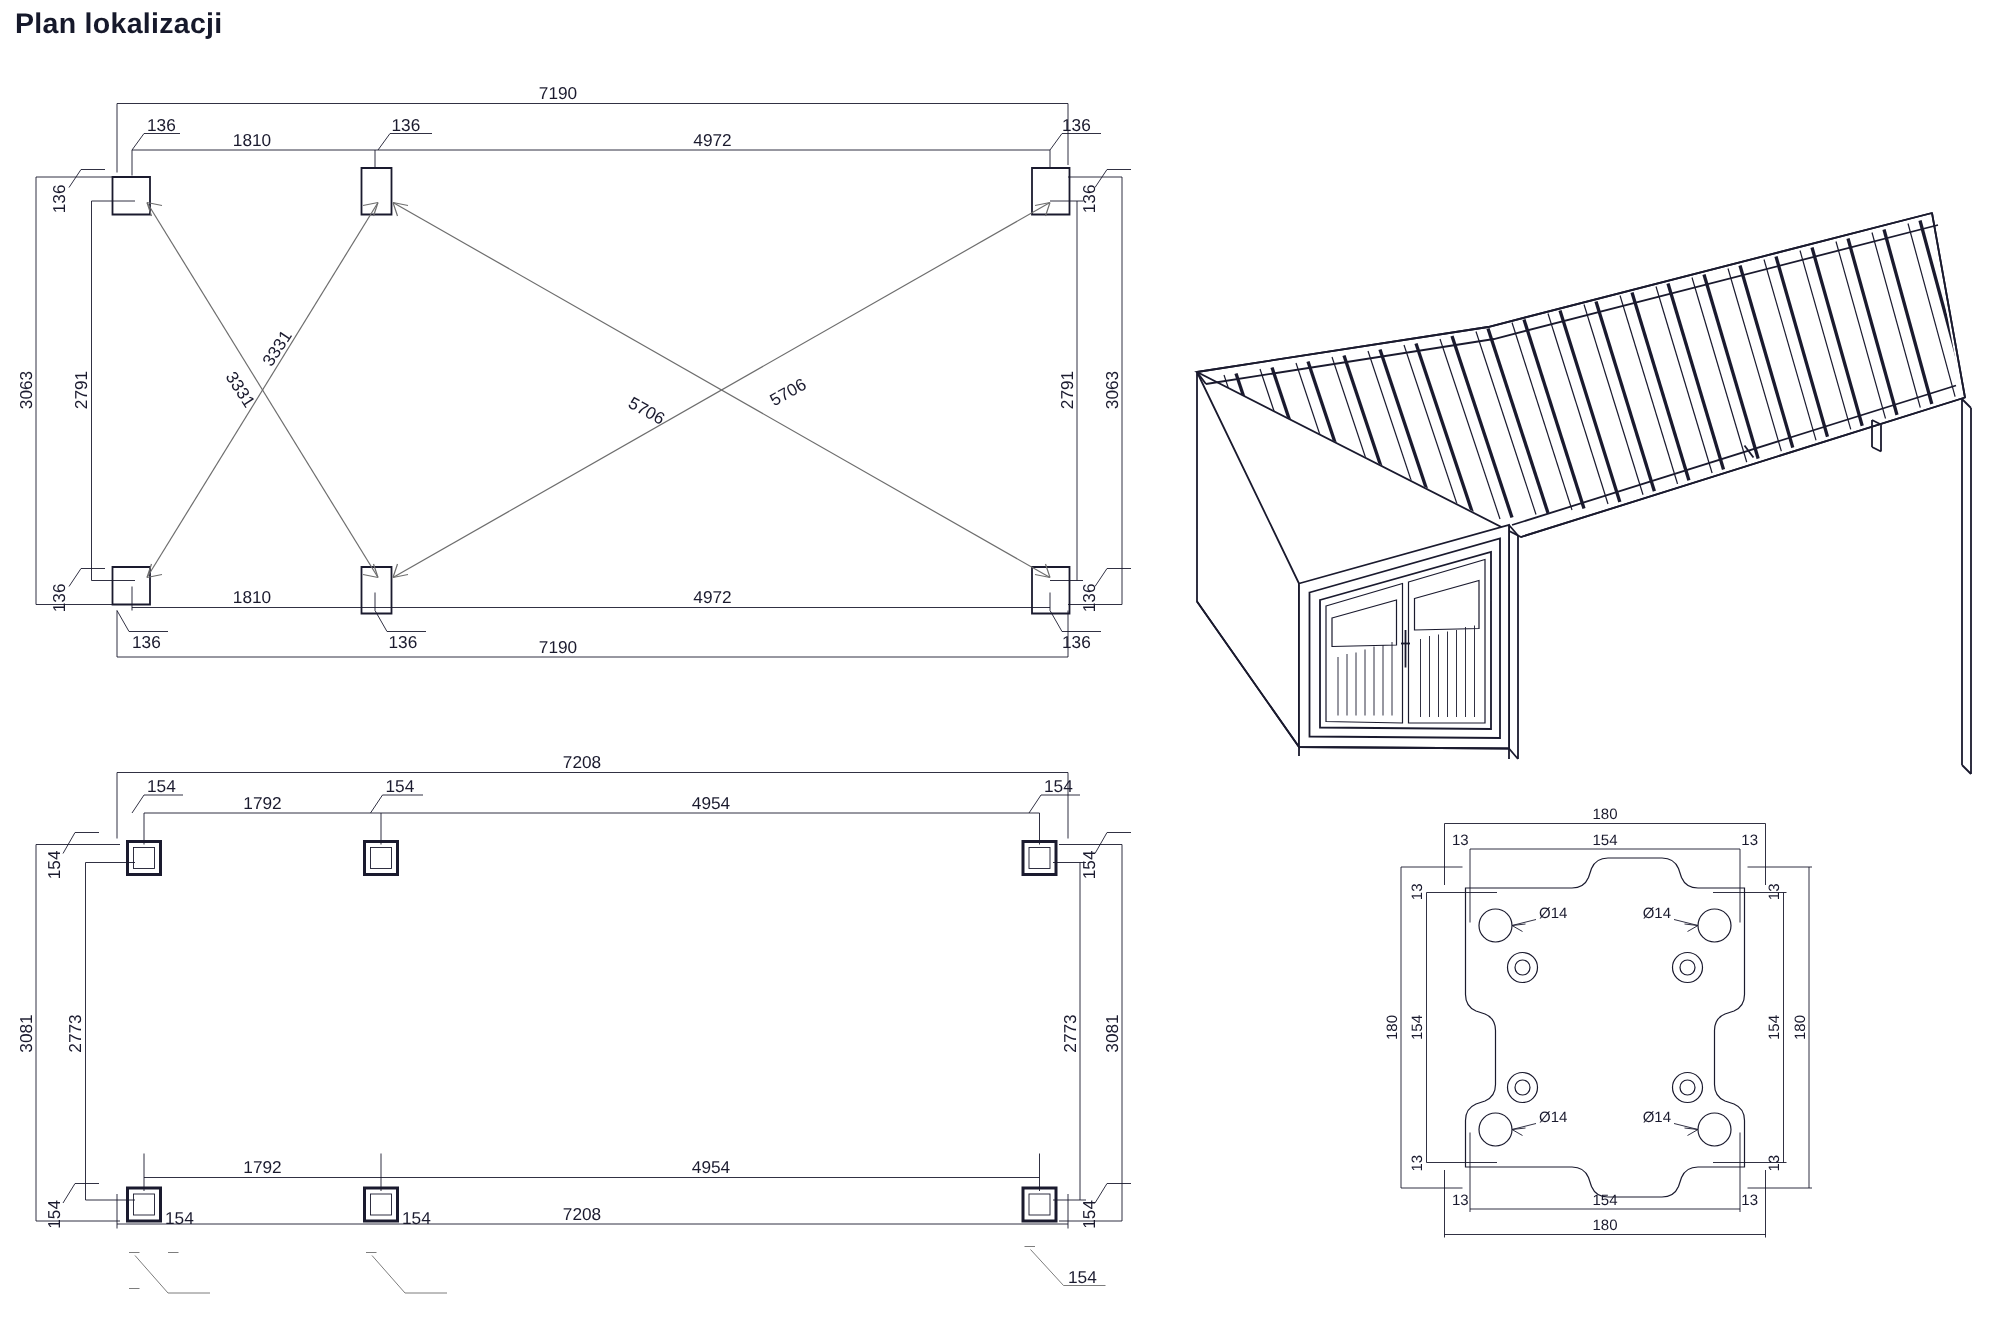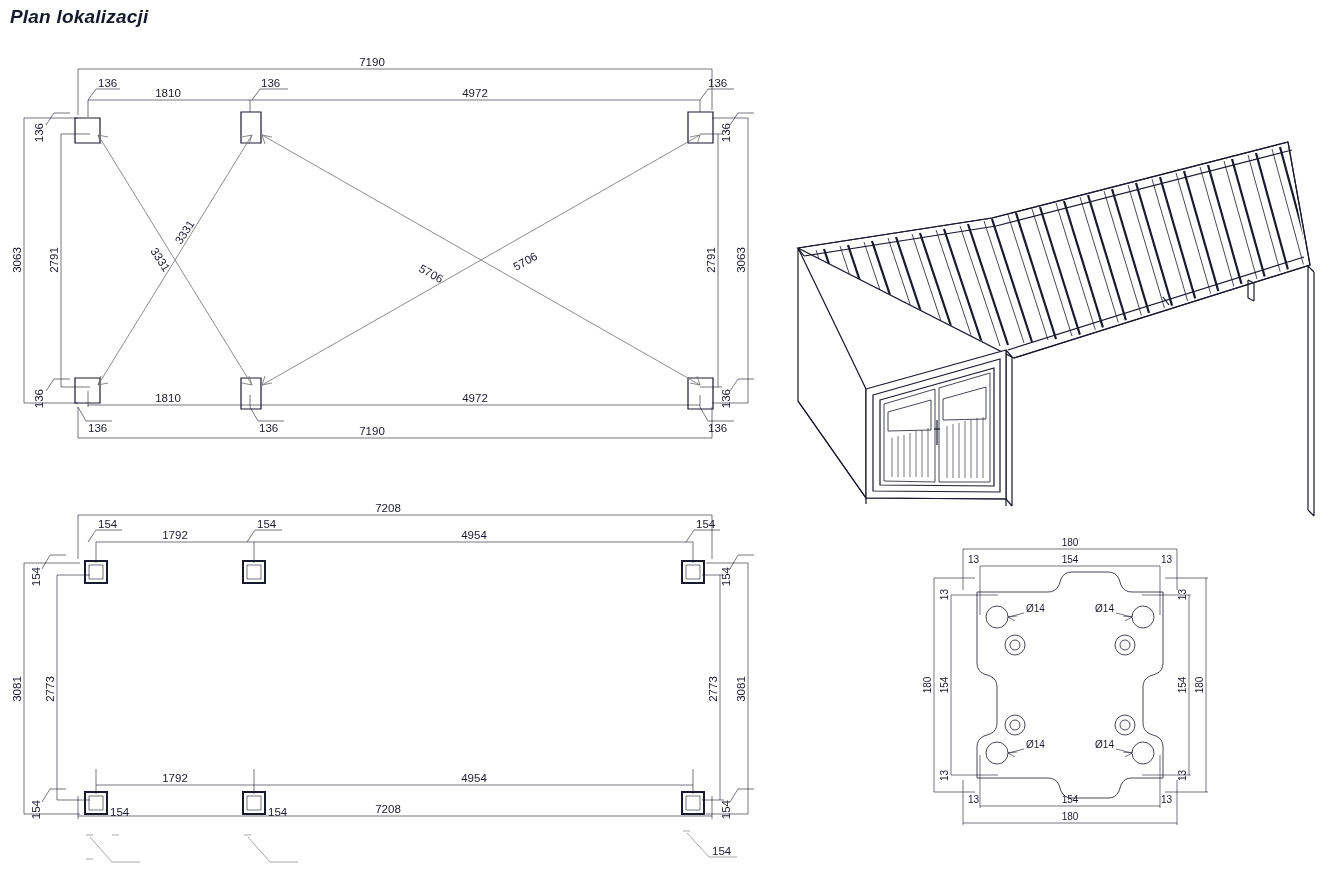--- a/index.html
+++ b/index.html
@@ -10,7 +10,7 @@
   }
   #page-title{
     position:absolute;left:10px;top:6px;
-    font-size:19px;font-weight:bold;letter-spacing:.2px;color:#16192b;font-style:italic;
+    font-size:19px;font-weight:bold;letter-spacing:.2px;color:#16192b;
   }
   .dwg{position:absolute;}
   svg{display:block;overflow:visible;}

